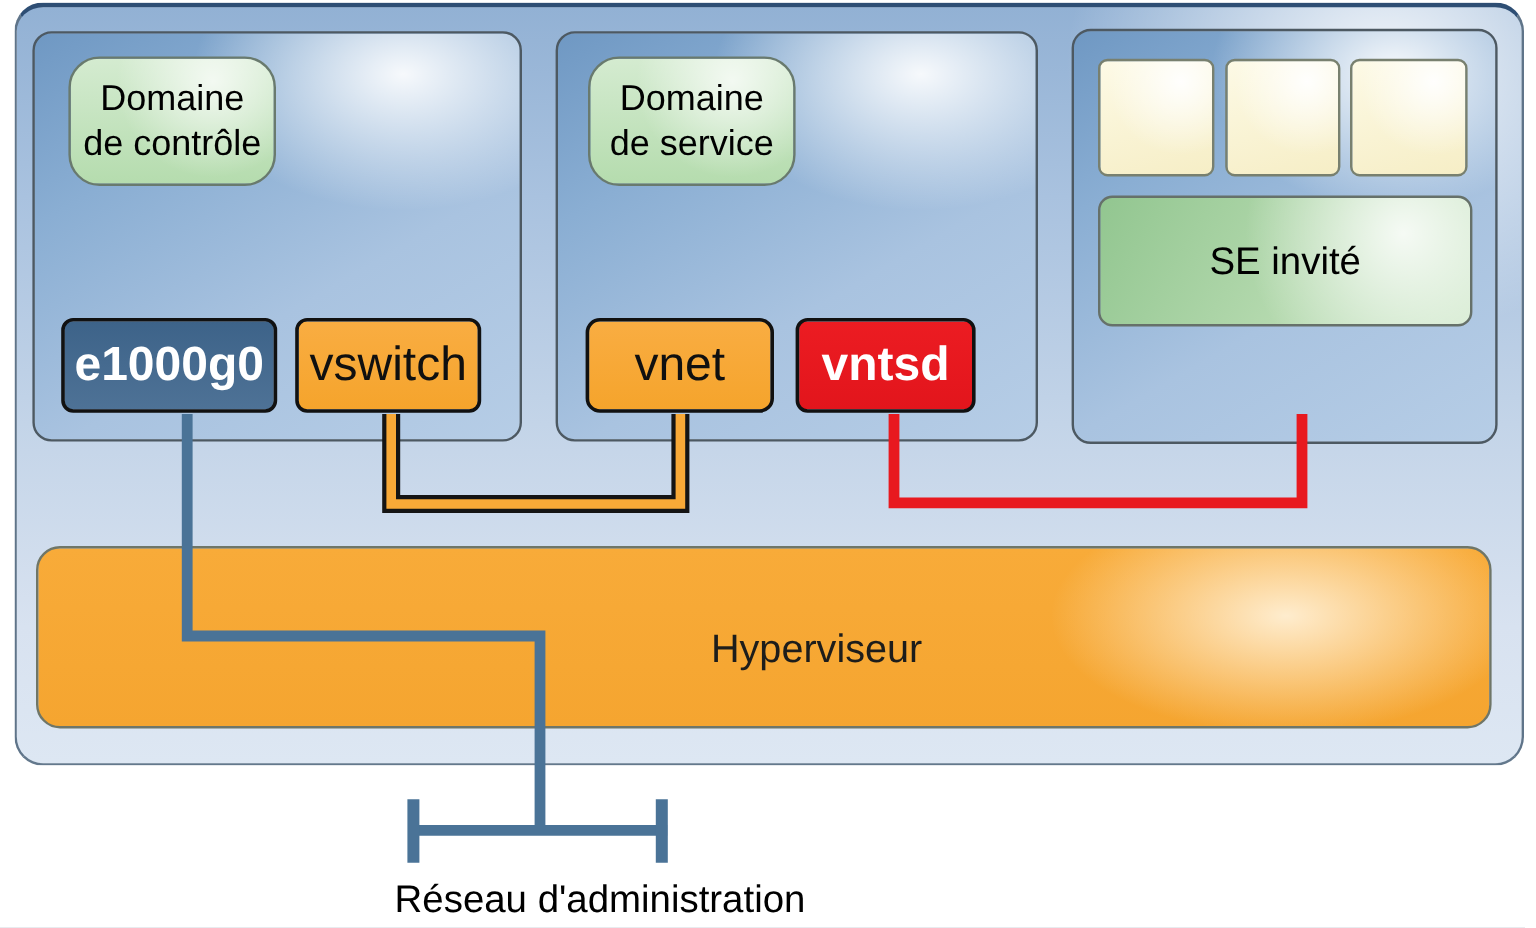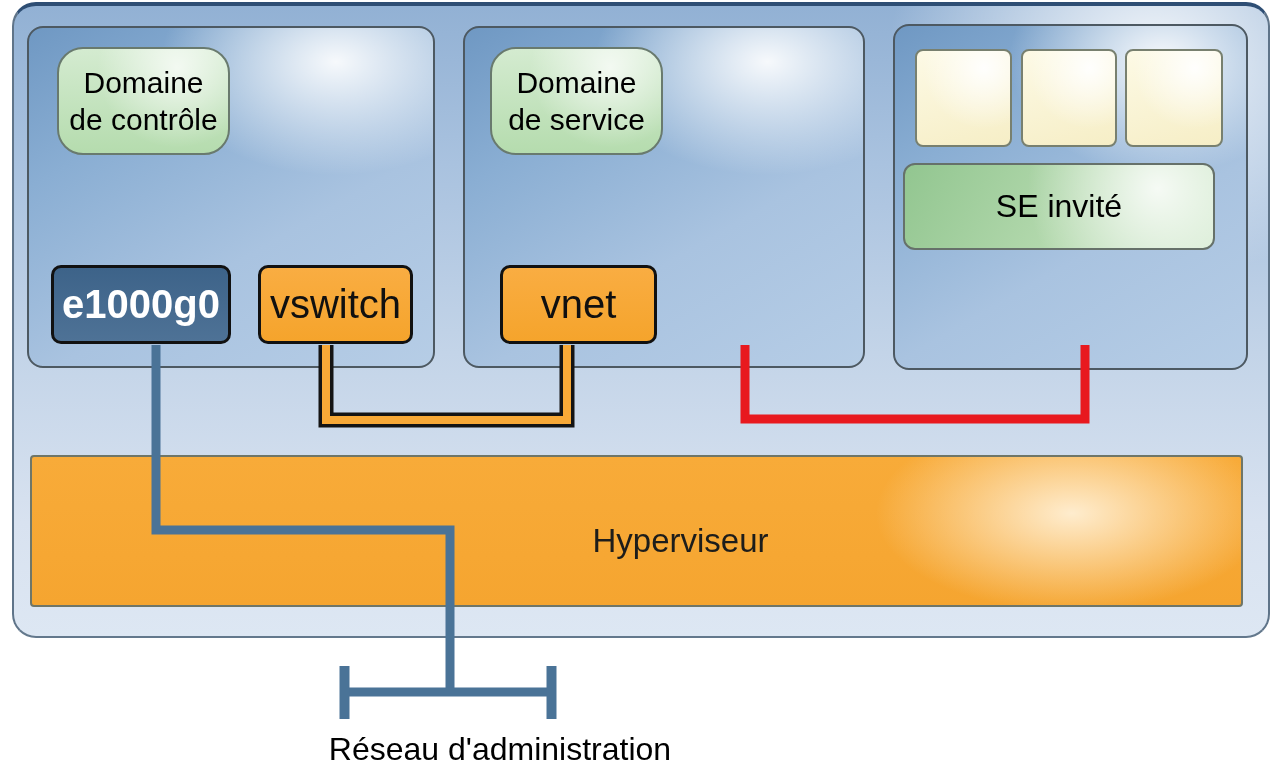--- a/index.html
+++ b/index.html
@@ -95,7 +95,7 @@
   .app-square.s2{left:126px;width:96px;}
   .app-square.s3{left:230px;width:98px;}
   .guest-os{
-    position:absolute;left:8px;top:137px;width:312px;height:87px;
+    position:absolute;left:20px;top:137px;width:312px;height:109px;
     box-sizing:border-box;
     border:2px solid #66716a;
     border-radius:12px;

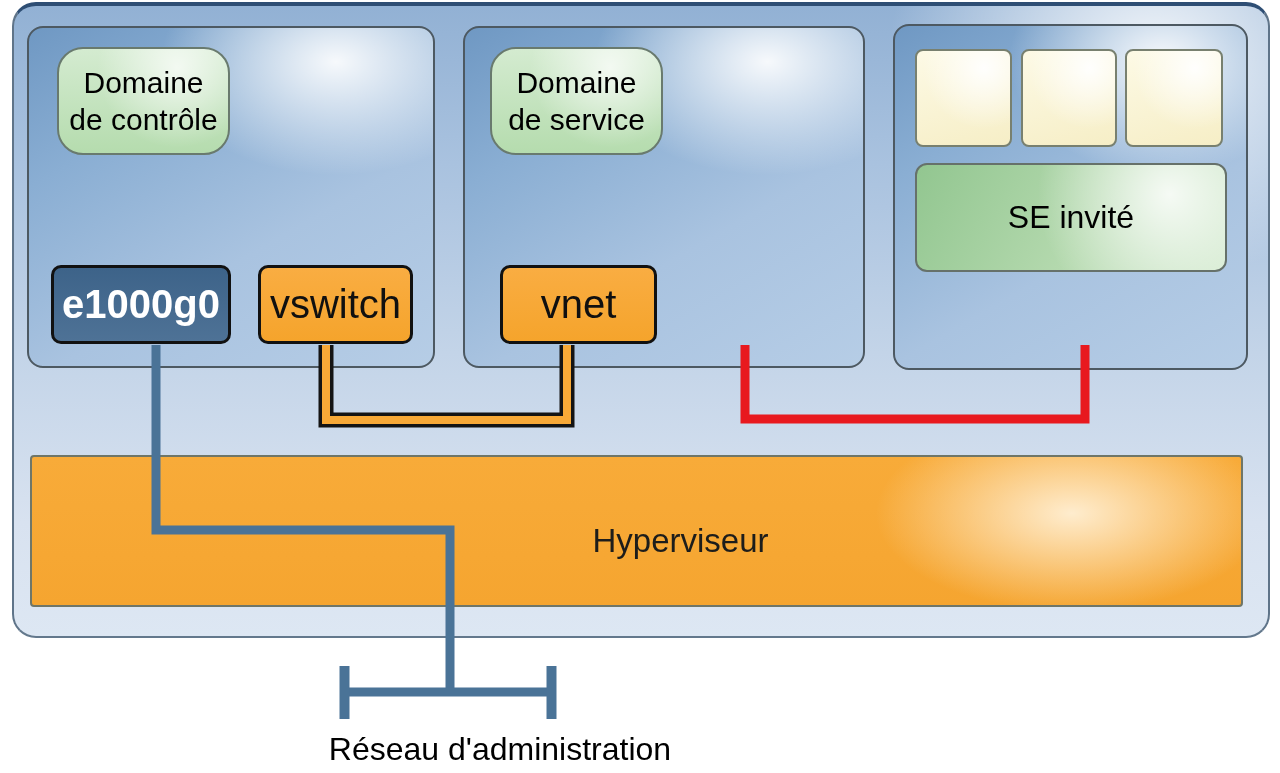--- a/index.html
+++ b/index.html
@@ -69,7 +69,6 @@
   .chip.orange{
     background:linear-gradient(180deg,#f9ad42 0%,#f5a42c 100%);
     color:#101010;
-    margin-left:12px;
   }
   .chip.red{
     background:linear-gradient(180deg,#ec1c22 0%,#e2151c 100%);

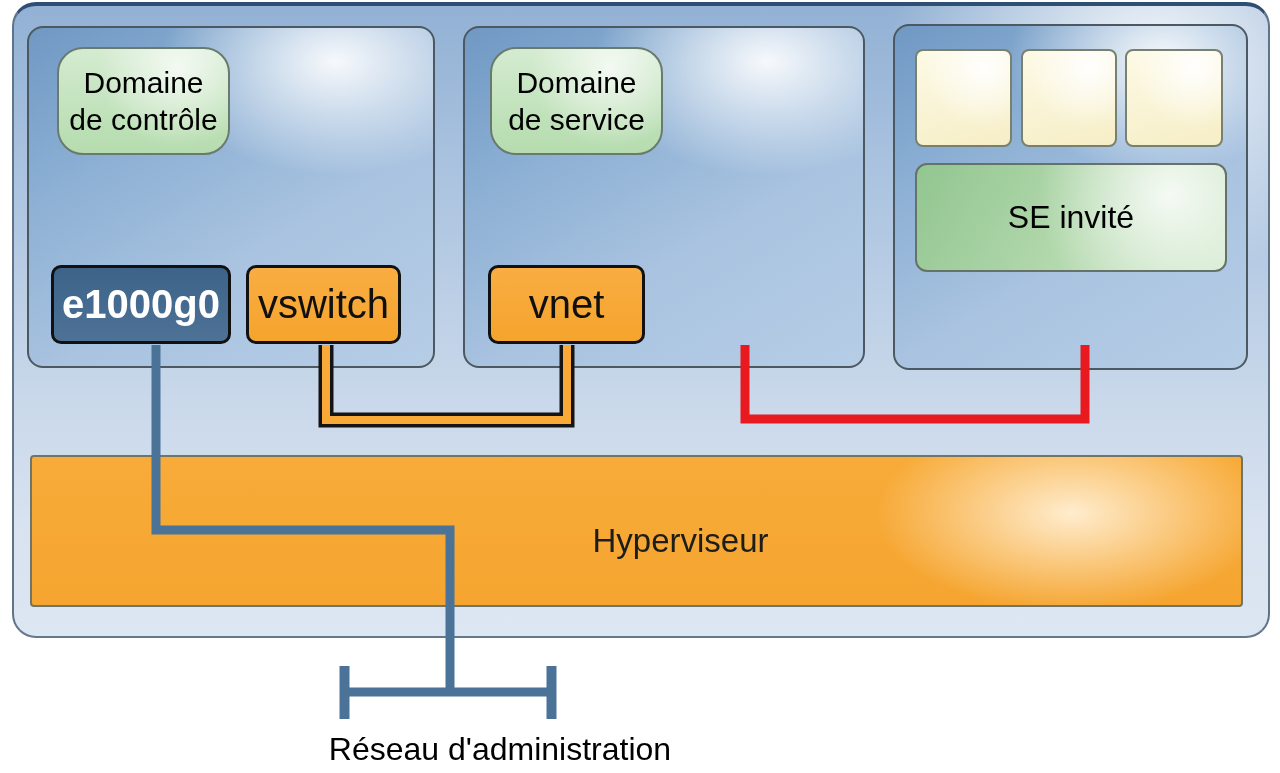--- a/index.html
+++ b/index.html
@@ -76,7 +76,7 @@
   }
   .d1 .chip-a{left:22px;top:237px;width:180px;height:79px;}
   .d1 .chip-b{left:217px;top:237px;width:155px;height:79px;}
-  .d2 .chip-a{left:23px;top:237px;width:157px;height:79px;}
+  .d2 .chip-a{left:23px;top:237px;width:157px;height:79px;border-radius:12px;}
   .d2 .chip-b{left:198px;top:237px;width:150px;height:79px;}
   .d3 .chip-a{left:20px;top:241px;width:312px;height:78px;}
 

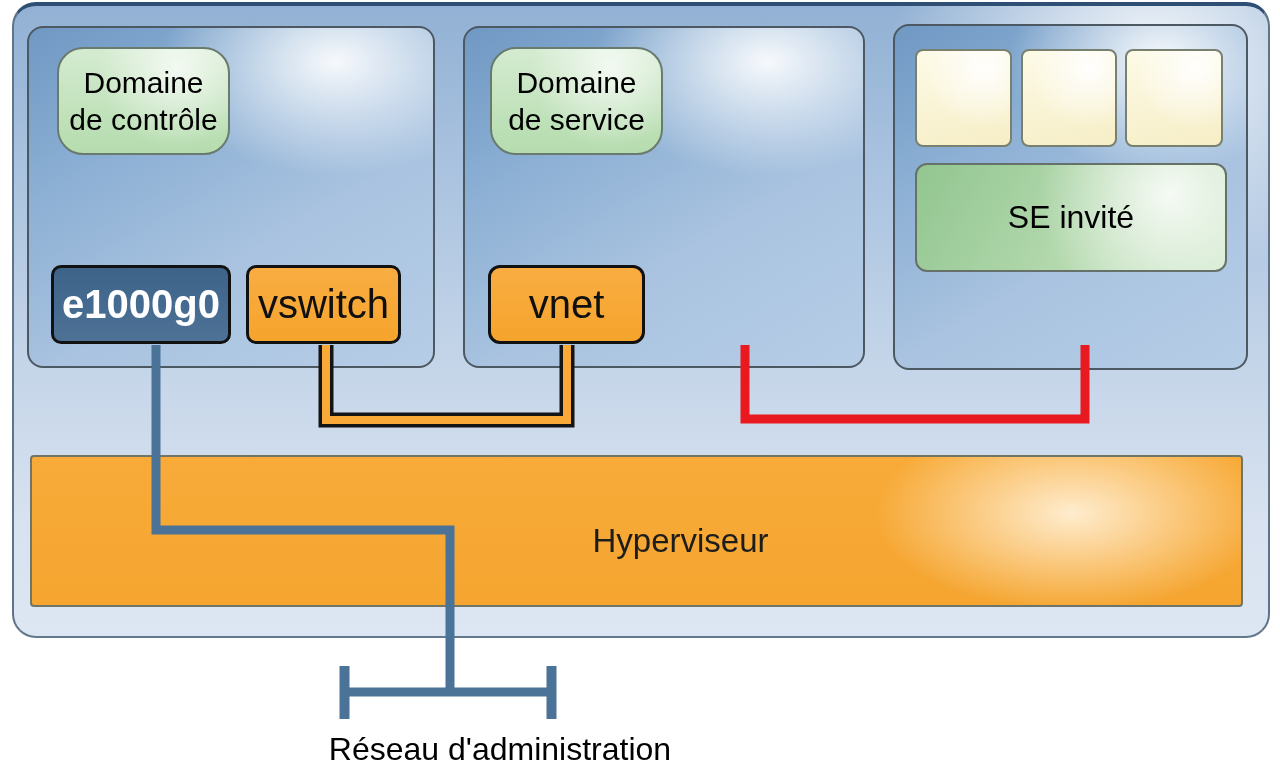--- a/index.html
+++ b/index.html
@@ -146,6 +146,7 @@
     <div class="domain-label">Domaine
 de service</div>
     <div class="chip orange chip-a">vnet</div>
+    <div class="chip red chip-b">vntsd</div>
   </div>
 
   <div class="domain d3">

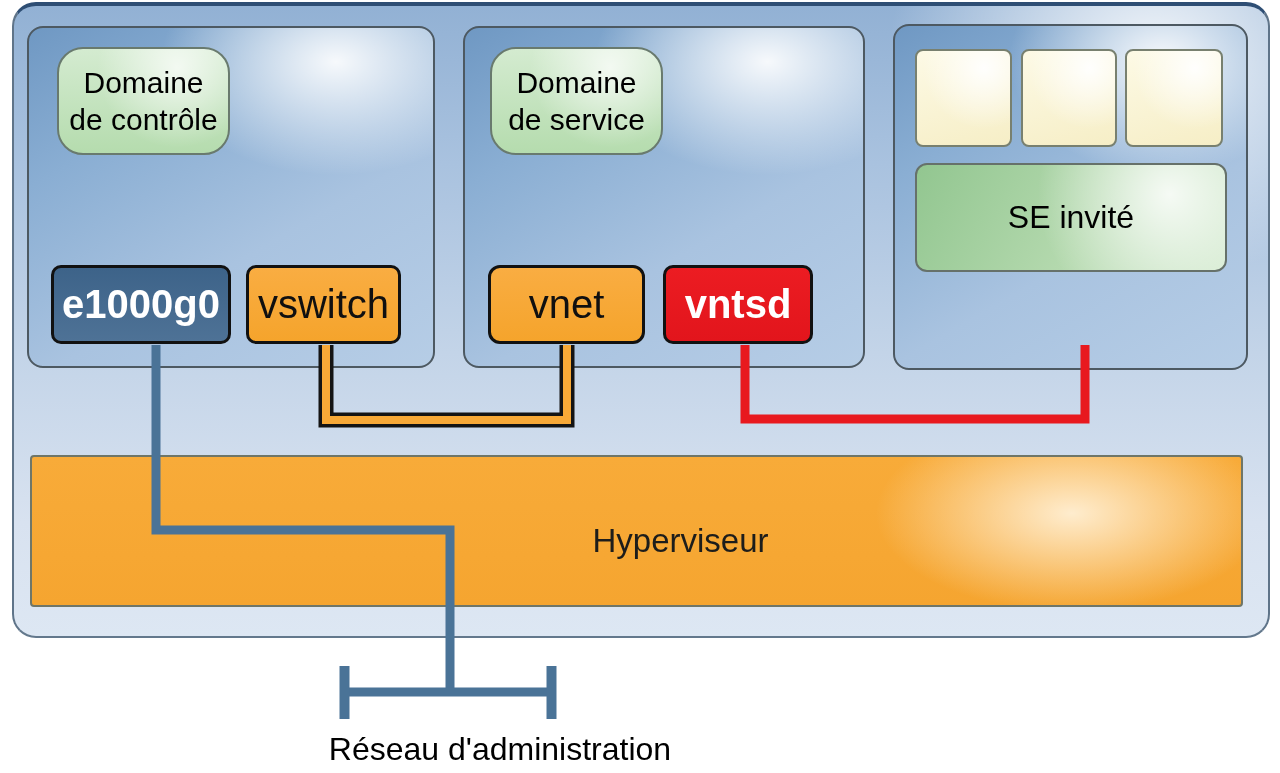--- a/index.html
+++ b/index.html
@@ -110,7 +110,7 @@
     position:absolute;left:30px;top:455px;width:1213px;height:152px;
     box-sizing:border-box;
     border:2px solid #6f7668;
-    border-radius:4px;
+    border-radius:20px;
     background:
       radial-gradient(ellipse 280px 140px at 86% 38%, rgba(255,240,214,0.95) 0%, rgba(255,240,214,0) 70%),
       linear-gradient(180deg,#f8ab39 0%,#f5a530 100%);

